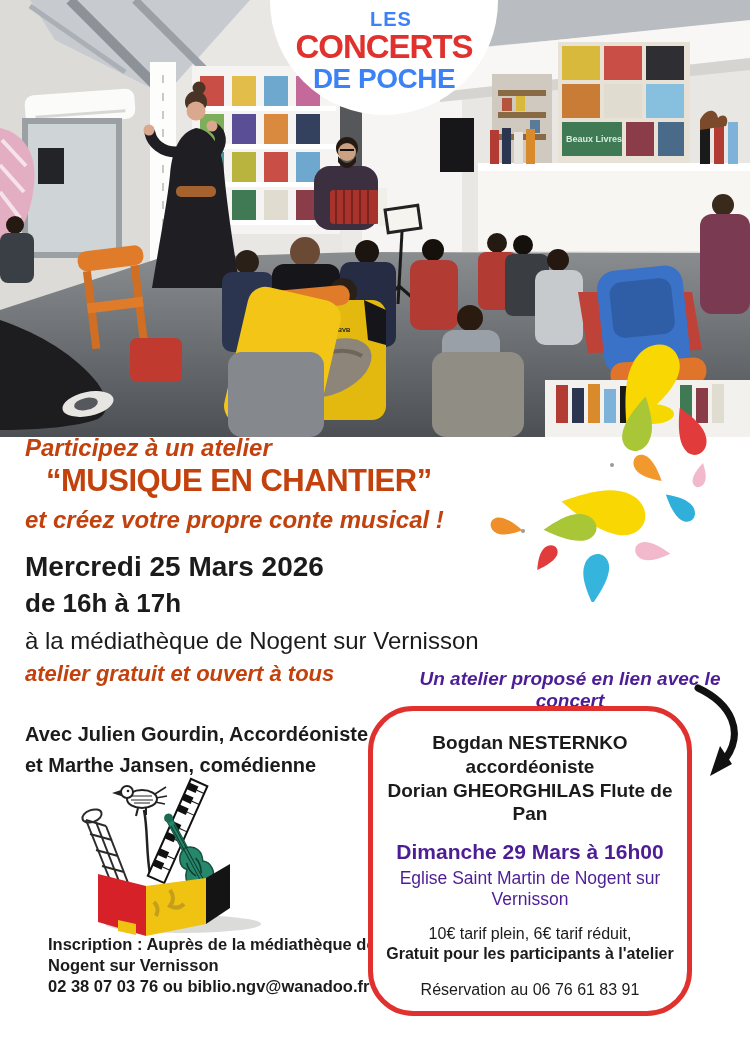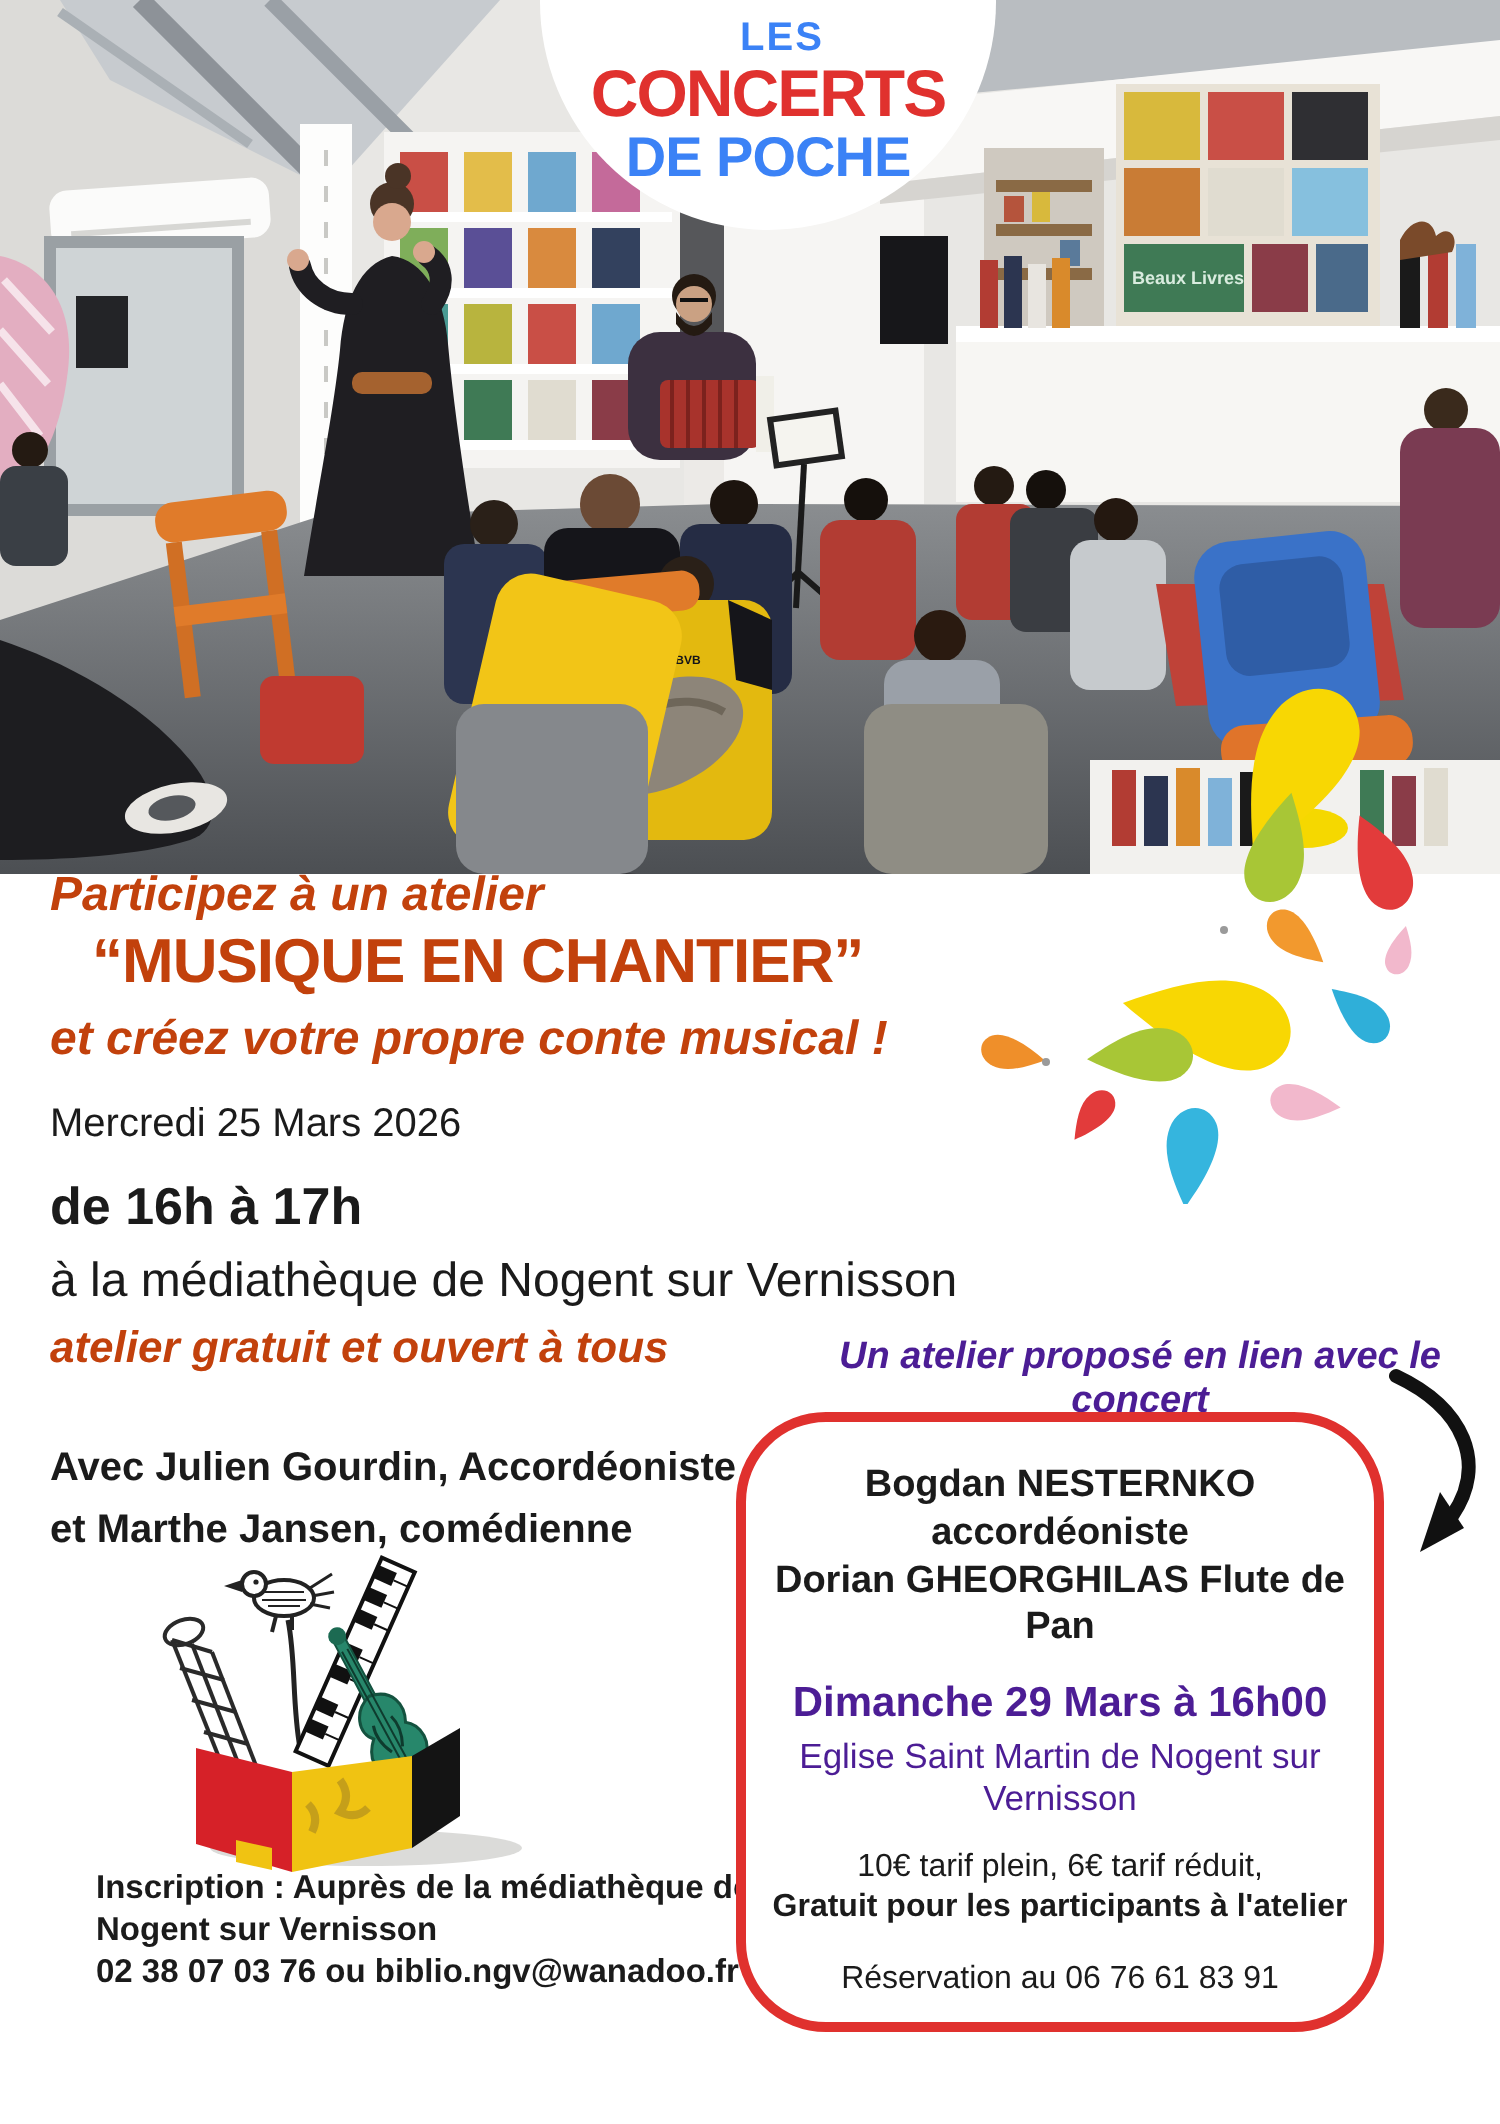--- a/index.html
+++ b/index.html
@@ -24,7 +24,7 @@
   .t-intro1{left:25px;top:434px;font-size:24px;font-style:italic;font-weight:600;}
   .t-title {left:22px;top:463px;font-size:31px;font-weight:800;letter-spacing:-0.5px;margin-left:24px;}
   .t-intro2{left:25px;top:506px;font-size:24px;font-style:italic;font-weight:600;}
-  .t-date {left:25px;top:551px;font-size:20px;font-weight:400;}
+  .t-date {left:25px;top:551px;font-size:28px;font-weight:700;}
   .t-time {left:25px;top:588px;font-size:26px;font-weight:800;}
   .t-place{left:25px;top:627px;font-size:24px;font-weight:400;}
   .t-free {left:25px;top:661px;font-size:22px;font-style:italic;font-weight:600;}

